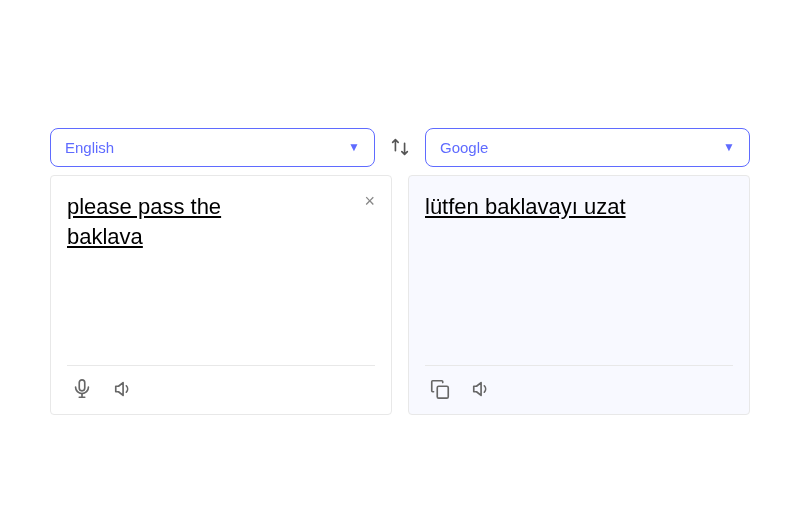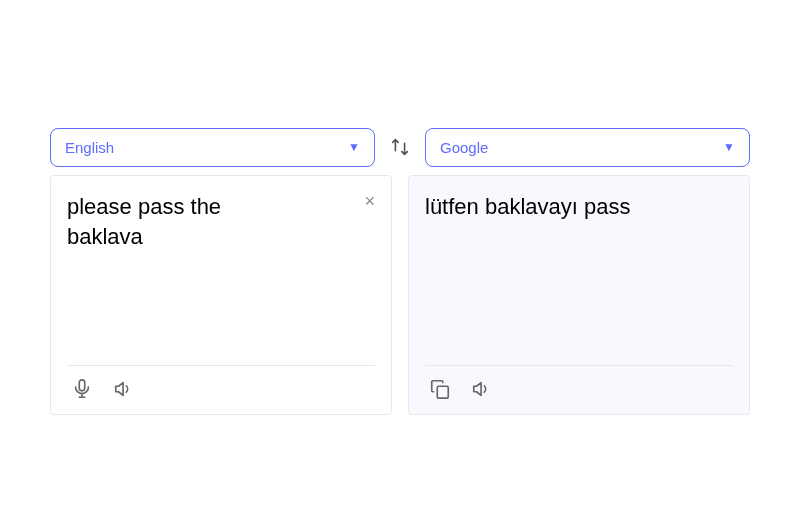--- a/index.html
+++ b/index.html
@@ -71,6 +71,7 @@
       display: flex;
       gap: 0;
       align-items: stretch;
+      text-decoration: underline;
     }
 
     .panel {

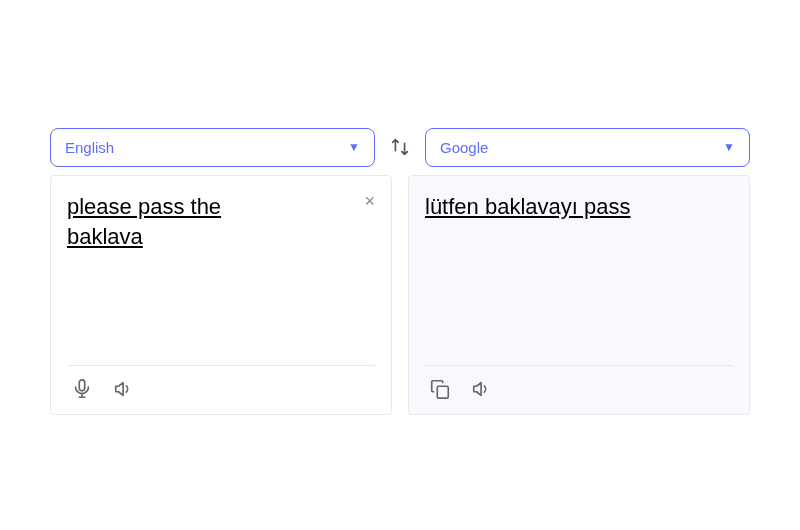--- a/index.html
+++ b/index.html
@@ -238,7 +238,7 @@
 
     <div class="panel panel-right">
       <div class="panel-text-area">
-        <div class="panel-output-text">lütfen baklavayı pass</div>
+        <div class="panel-output-text">lütfen baklavayı uzat</div>
       </div>
       <div class="panel-actions">
 

